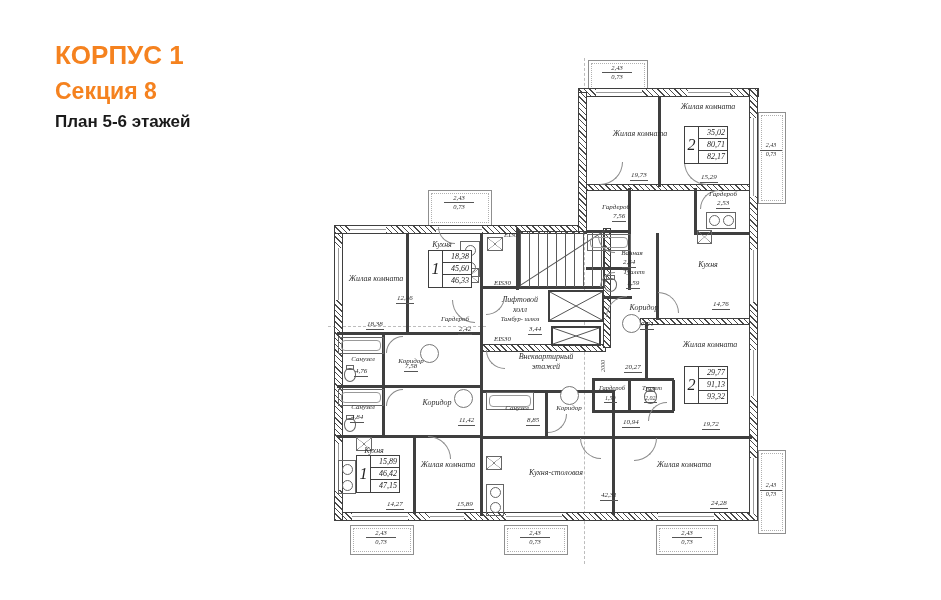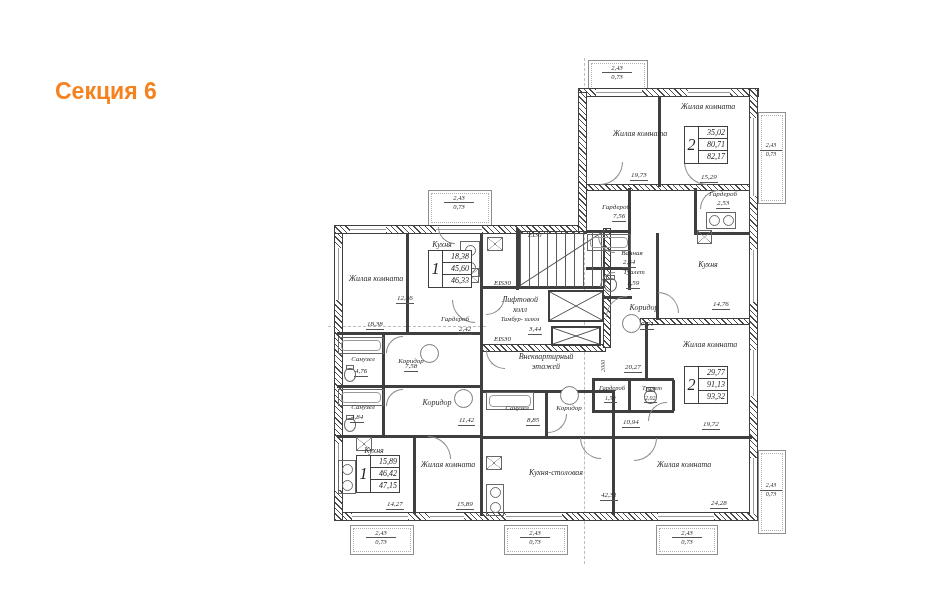--- a/index.html
+++ b/index.html
@@ -56,6 +56,7 @@
 
 <div id="canvas">
 
+  <div class="t1" style="color: rgb(245, 130, 31);">КОРПУС 1</div>
   <div class="t2" style="color: rgb(245, 130, 31);">Секция 6</div>
 
   <div class="dash-v" style="left:584px;top:58px;height:506px;"></div>

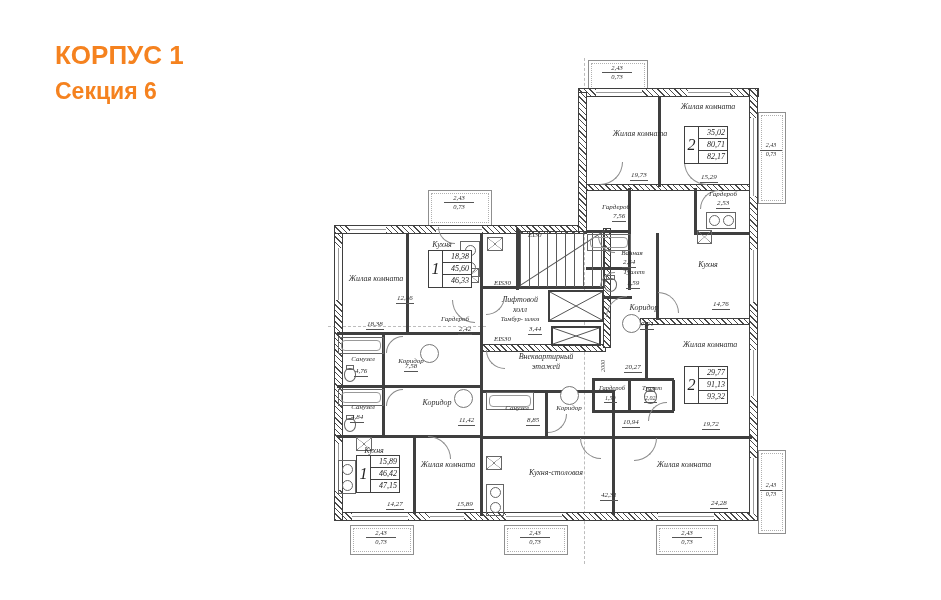--- a/index.html
+++ b/index.html
@@ -57,7 +57,7 @@
 <div id="canvas">
 
   <div class="t1" style="color: rgb(245, 130, 31);">КОРПУС 1</div>
-  <div class="t2" style="color: rgb(245, 130, 31);">Секция 6</div>
+  <div class="t2" style="color: rgb(245, 130, 31);">Секция 8</div>
 
   <div class="dash-v" style="left:584px;top:58px;height:506px;"></div>
   <div class="dash-h" style="left:328px;top:326px;width:158px;"></div>

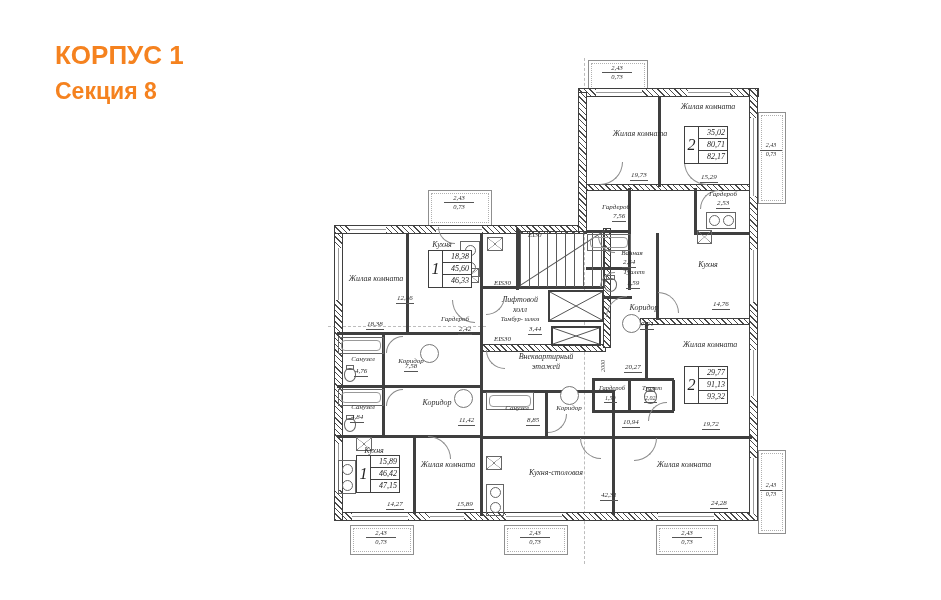--- a/index.html
+++ b/index.html
@@ -58,6 +58,7 @@
 
   <div class="t1" style="color: rgb(245, 130, 31);">КОРПУС 1</div>
   <div class="t2" style="color: rgb(245, 130, 31);">Секция 8</div>
+  <div class="t3">План 5-6 этажей</div>
 
   <div class="dash-v" style="left:584px;top:58px;height:506px;"></div>
   <div class="dash-h" style="left:328px;top:326px;width:158px;"></div>

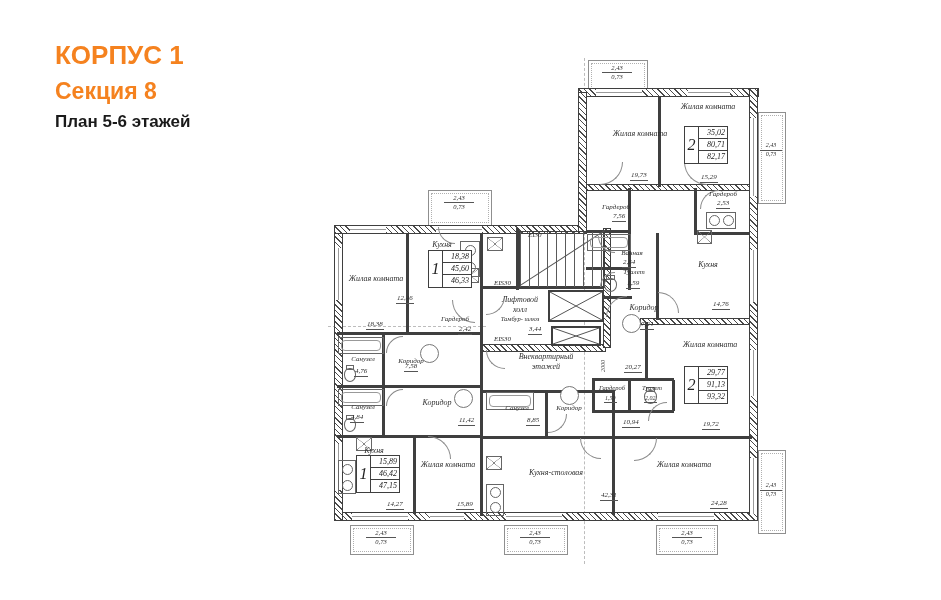--- a/index.html
+++ b/index.html
@@ -245,7 +245,7 @@
   <div class="lbl" style="left:652px;top:460px;width:64px;">Жилая комната</div>
   <div class="area" style="left:710px;top:499px;">24,28</div>
 
-  <div class="fire" style="left:504px;top:231px;margin-left:24px;">EI30</div>
+  <div class="fire" style="left:504px;top:231px;">EI30</div>
   <div class="fire" style="left:494px;top:279px;">EIS30</div>
   <div class="lbl" style="left:496px;top:295px;width:48px;">Лифтовой холл</div>
   <div class="lbl fs6" style="left:490px;top:315px;width:60px;">Тамбур- шлюз</div>

